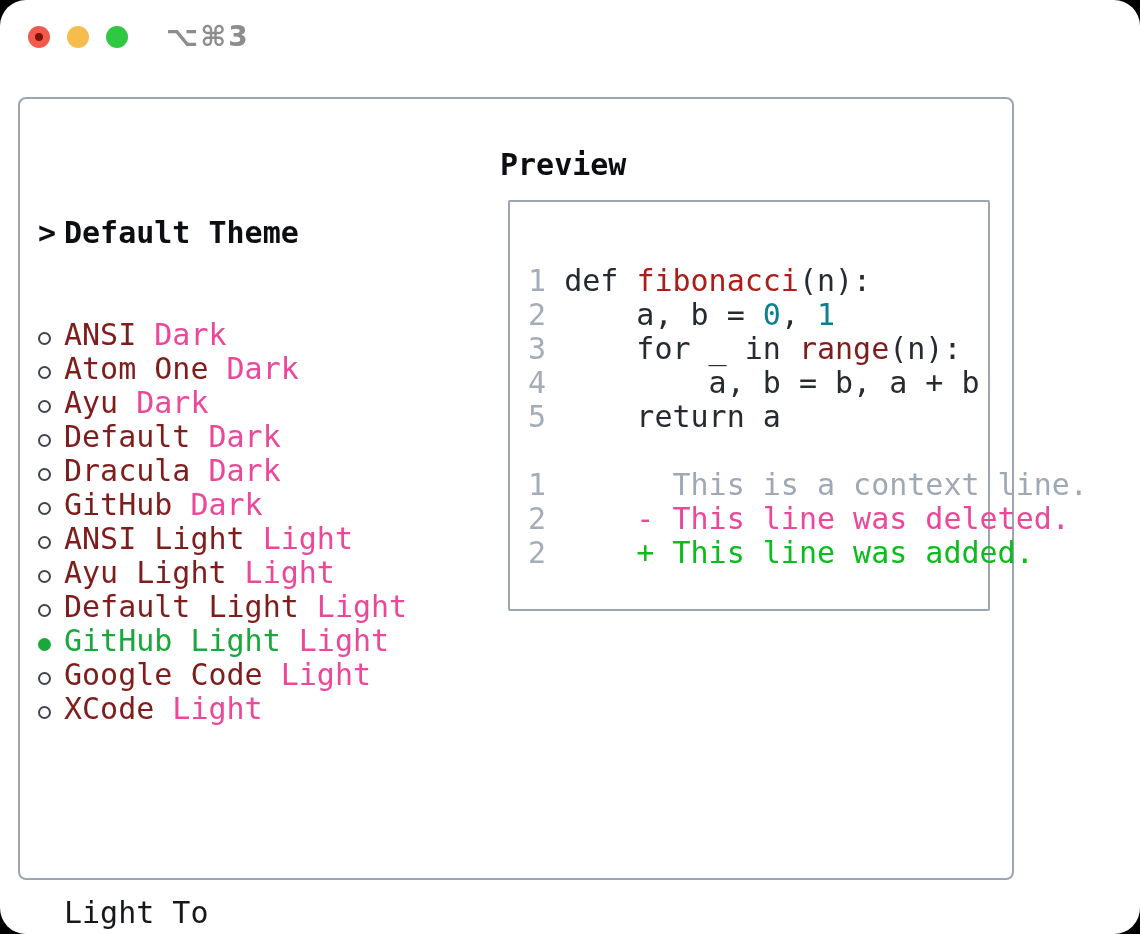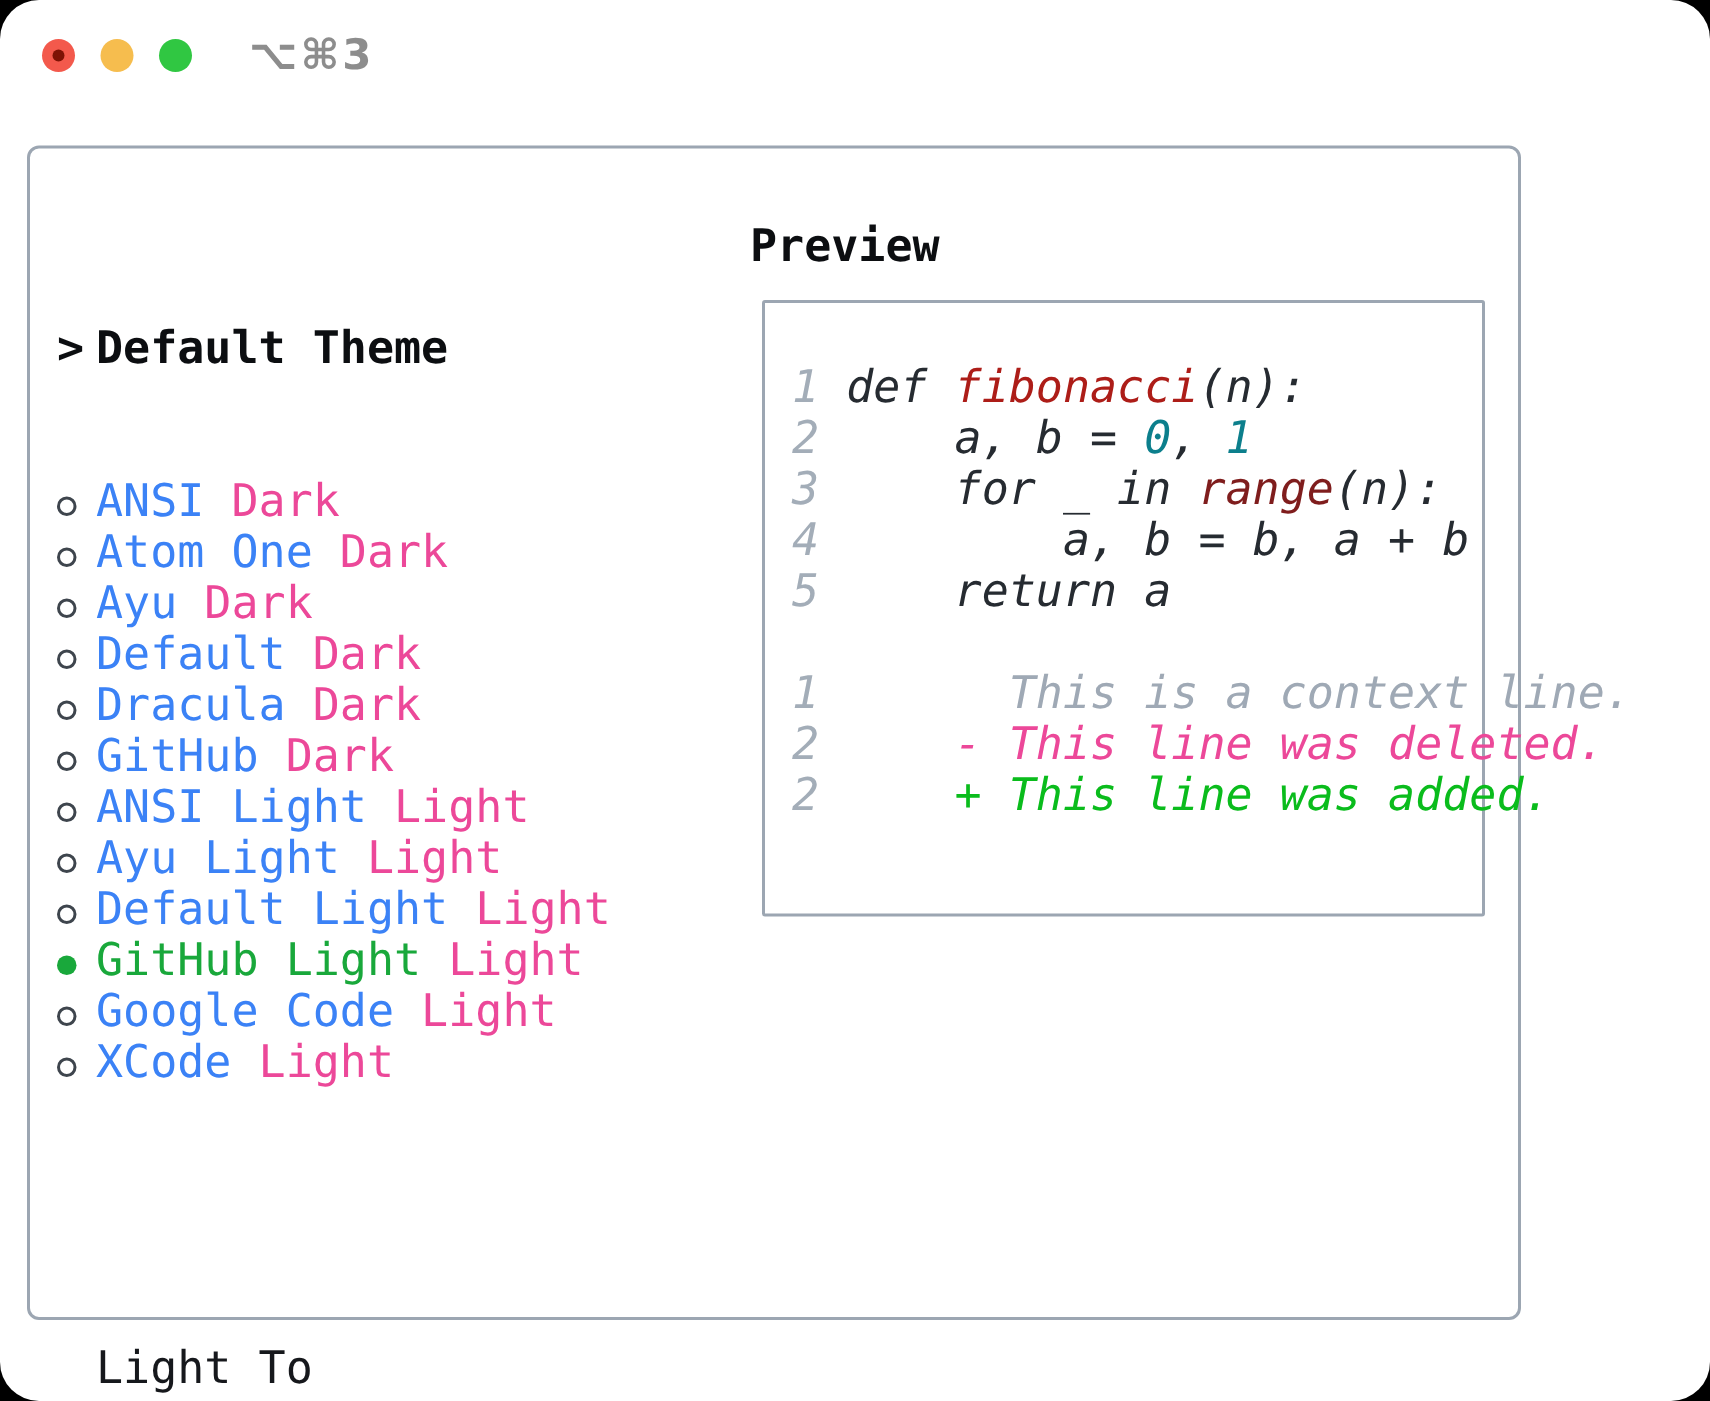--- a/index.html
+++ b/index.html
@@ -41,7 +41,7 @@
   .preview-heading{position:absolute;left:500px;top:148px;font-weight:bold;color:#0c0e11;}
   .preview-box{position:absolute;left:508px;top:200px;width:478px;height:407px;
        border:2px solid #9ca6b2;border-radius:2px;background:#fff;}
-  .code{position:absolute;left:528px;top:242px;font-style:italic;}
+  .code{position:absolute;left:528px;top:264px;}
   .code .ln{color:#a3adb8;}
   .tok-plain{color:#262b31;}
   .tok-func{color:#ad1d18;}

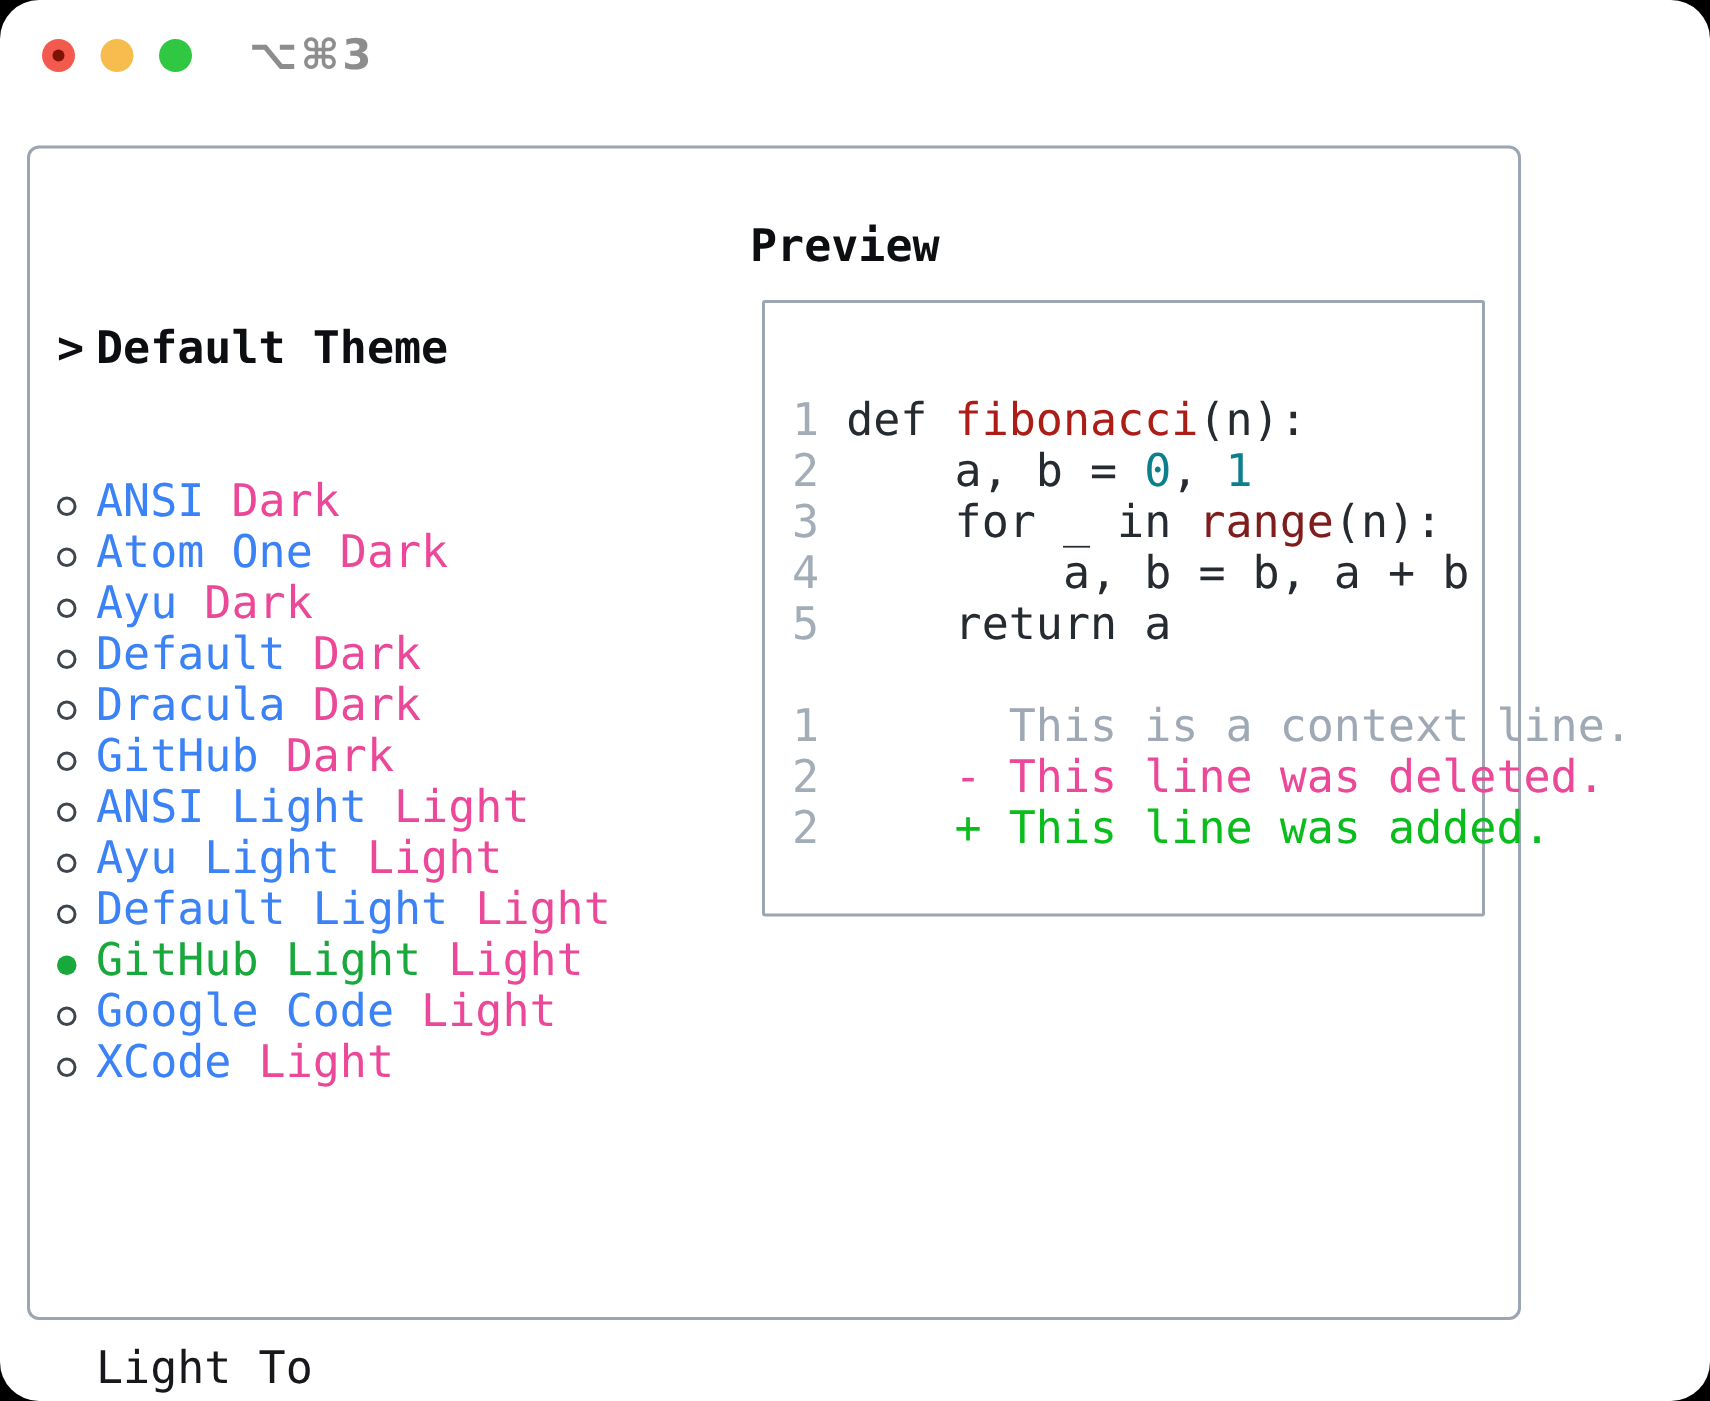--- a/index.html
+++ b/index.html
@@ -31,7 +31,7 @@
   .bullet{display:inline-block;width:13px;height:13px;border-radius:50%;
        border:2px solid #3e454d;box-sizing:border-box;margin-right:13px;}
   .bullet.sel{border:none;background:#19a83b;}
-  .item-name{color:#3b82f6;}
+  .item-name{color:#7f1d1d;}
   .item-name.sel{color:#19a83b;}
   .variant{color:#ec4899;}
   .indent2{padding-left:26px;}

